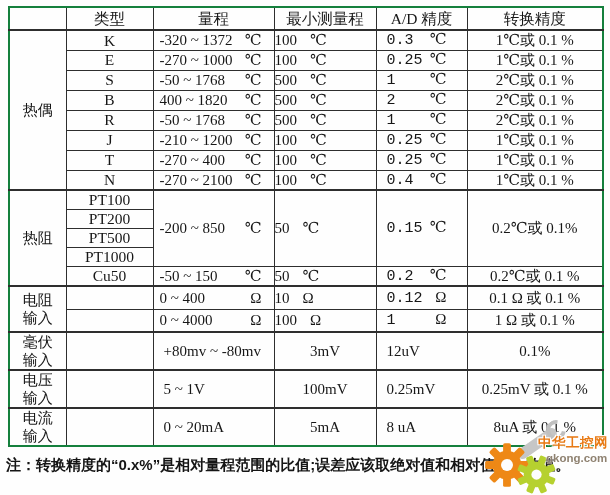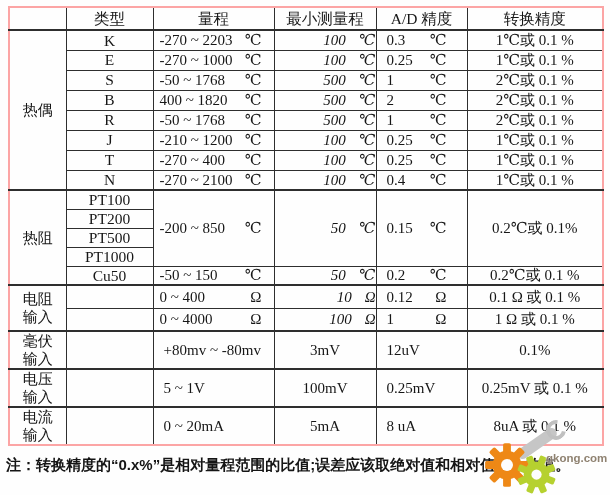--- a/index.html
+++ b/index.html
@@ -14,7 +14,7 @@
   table.spec {
     position:absolute; left:8px; top:6px;
     border-collapse:collapse; table-layout:fixed;
-    border:2px solid #fca5a5;
+    border:2px solid #15803d;
     font-size:15px; line-height:1.1;padding-left:44px;
   }
   .spec th, .spec td {

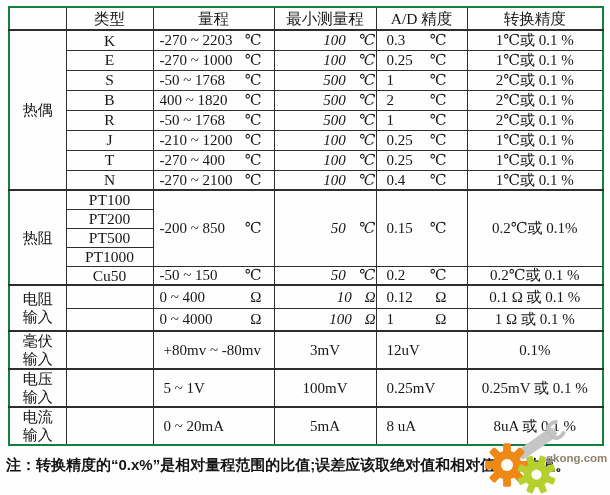--- a/index.html
+++ b/index.html
@@ -112,7 +112,7 @@
       <tr class="tc">
         <td rowspan="8" class="group">热偶</td>
         <td class="type">K</td>
-        <td class="range"><span class="unit">℃</span><span class="val">-270 ~ 2203</span></td>
+        <td class="range"><span class="unit">℃</span><span class="val">-320 ~ 1372</span></td>
         <td class="min"><span class="val">100</span><span class="unit">℃</span></td>
         <td class="ad"><span class="unit">℃</span><span class="val">0.3</span></td>
         <td class="conv">1℃或 0.1 %</td>

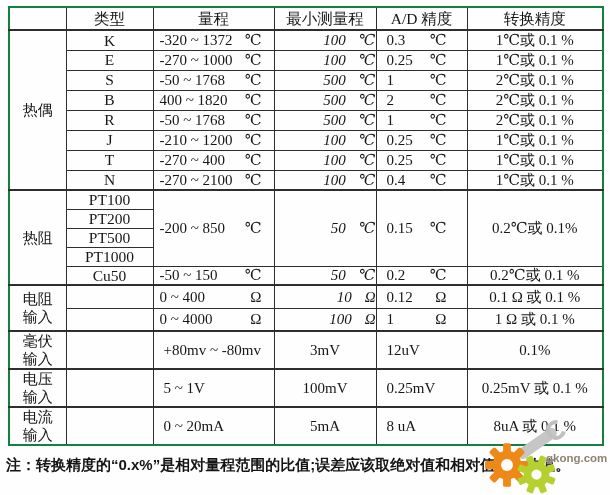--- a/index.html
+++ b/index.html
@@ -42,7 +42,7 @@
   td.range .unit { float:right; margin-right:12px; }
   td.ad .val { padding-left:10px; }
   td.ad .unit { float:right; margin-right:20px; }
-  td.min { text-align:right;font-style:italic; }
+  td.min { text-align:left; }
   td.min .unit { margin-left:13px; }
   td.rangetext { padding-left:10px; }
   td.mintext { text-align:center;margin-top:8px; }

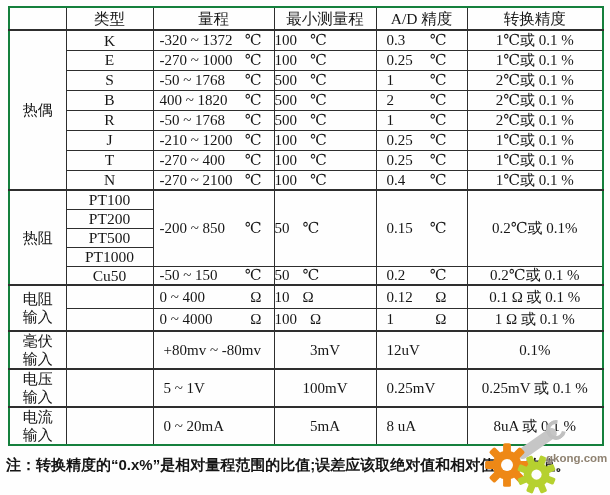--- a/index.html
+++ b/index.html
@@ -40,7 +40,7 @@
   td.type { text-align:center; font-size:15.5px; }
   td.range .val { padding-left:6px; }
   td.range .unit { float:right; margin-right:12px; }
-  td.ad .val { padding-left:10px; }
+  td.ad .val { padding-left:10px;font-family:Liberation Mono, monospace; }
   td.ad .unit { float:right; margin-right:20px; }
   td.min { text-align:left; }
   td.min .unit { margin-left:13px; }

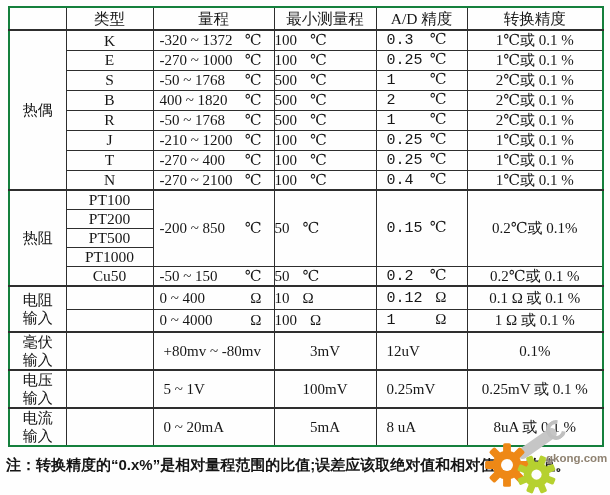--- a/index.html
+++ b/index.html
@@ -273,6 +273,7 @@
     </g>
     <circle r="5" fill="#fdfdfd"></circle>
   </svg>
+  <div class="wm-title">中华工控网</div>
   <div class="wm-domain">gkong.com</div>
 </div>
 

